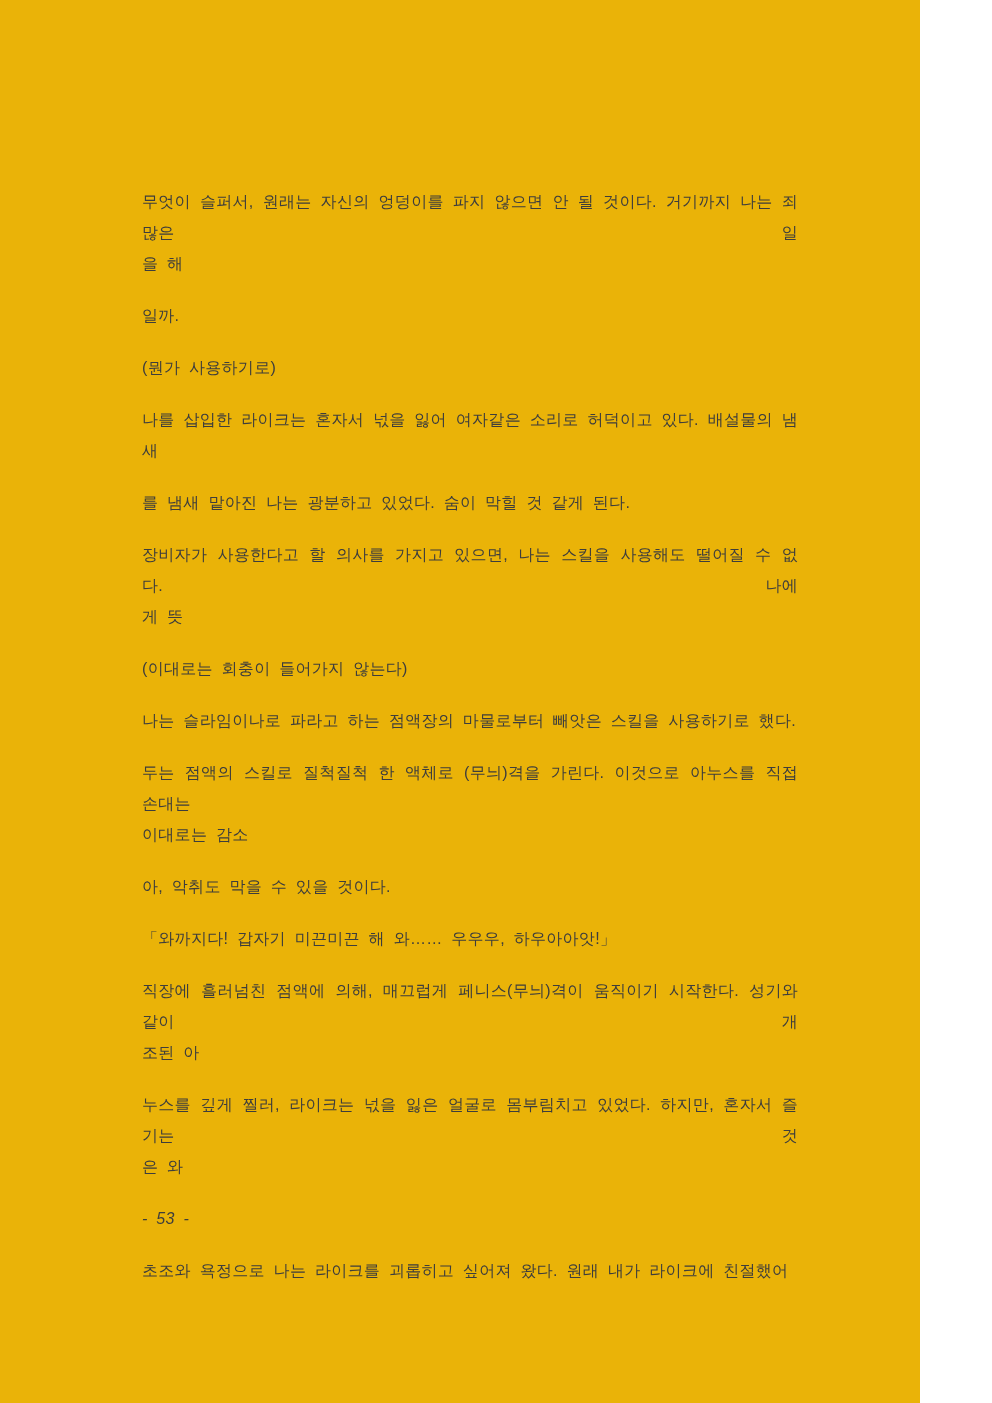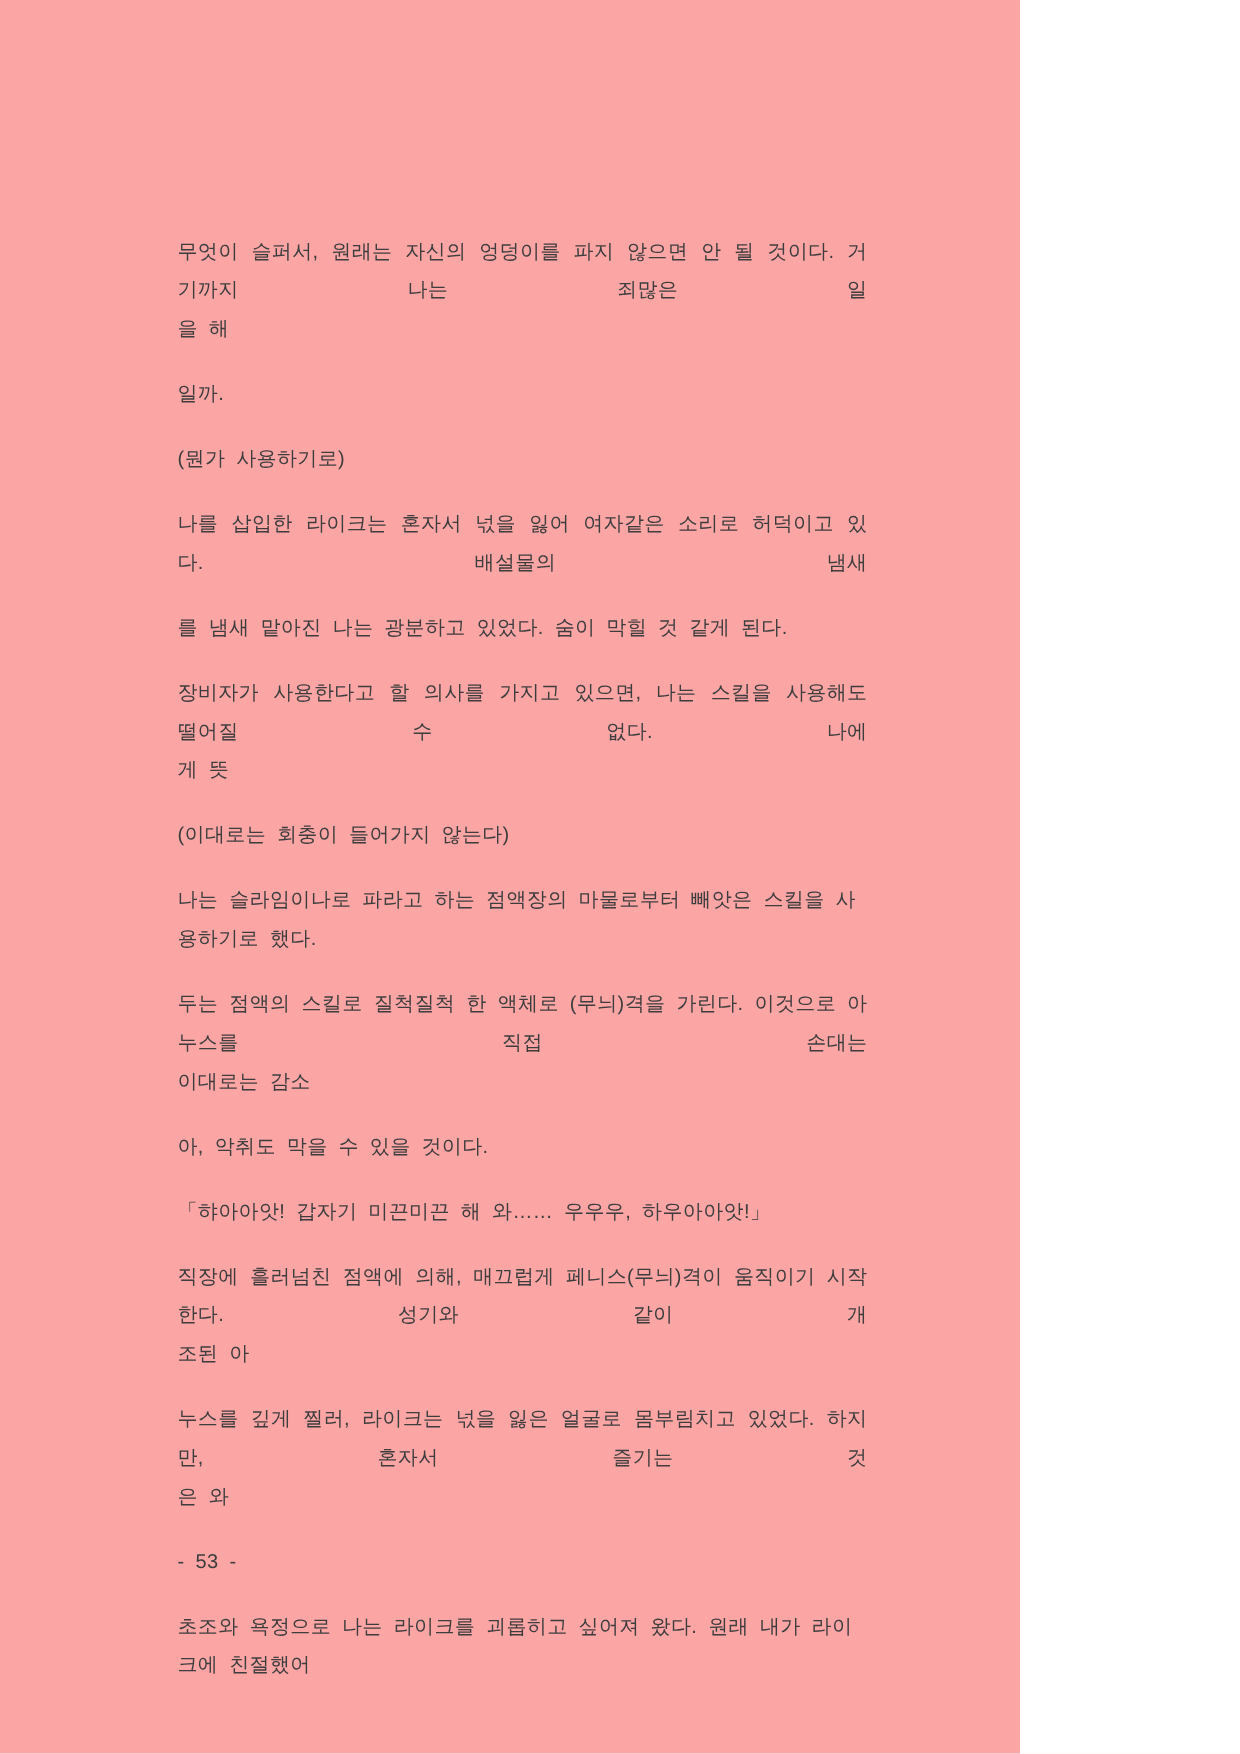--- a/index.html
+++ b/index.html
@@ -14,10 +14,10 @@
   }
   .page {
     box-sizing: border-box;
-    width: 816px;
+    width: 920px;
     height: 1403px;
     padding: 186px 122px 40px 142px;
-    background: #fca5a5;
+    background: #eab308;
     font-family: "Liberation Sans", "DejaVu Sans", sans-serif;
     font-size: 16px;
     line-height: 31px;

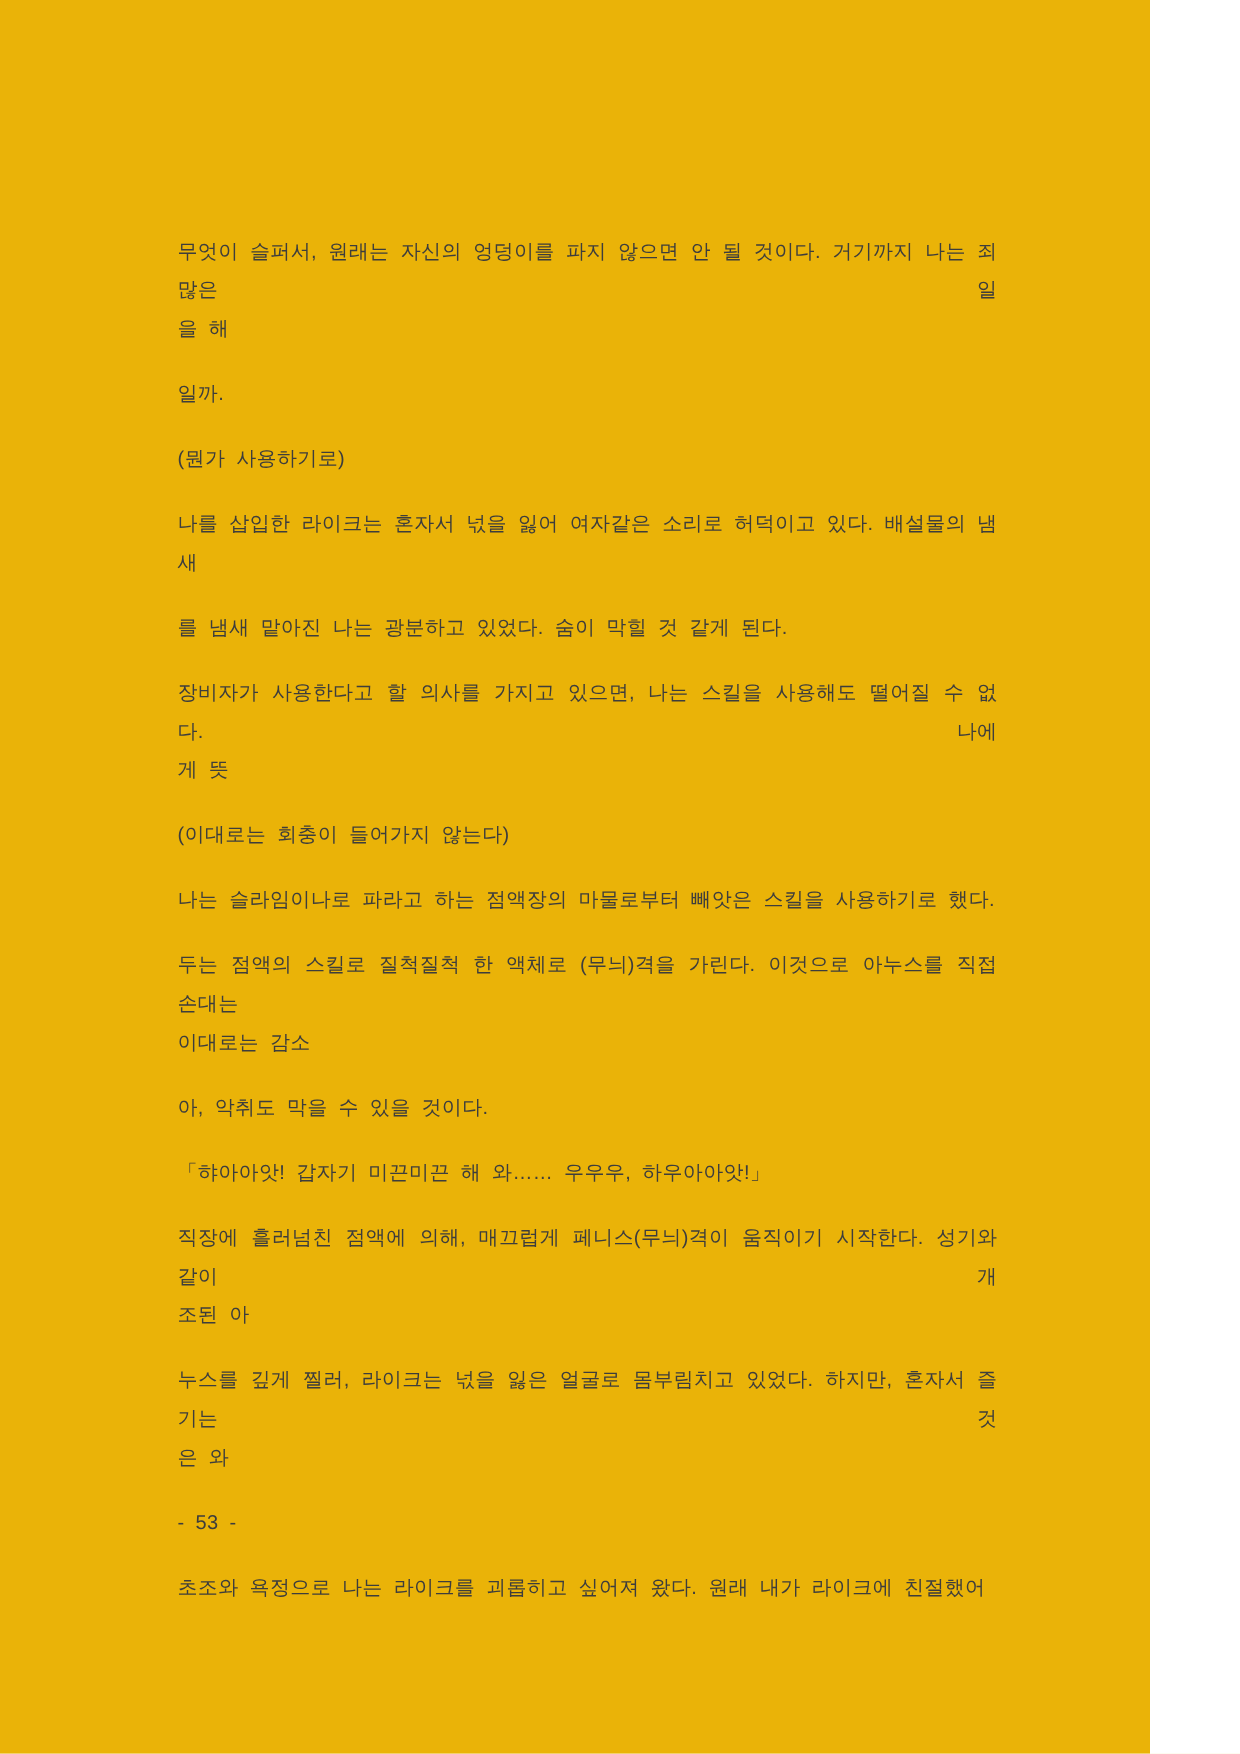--- a/index.html
+++ b/index.html
@@ -92,7 +92,7 @@
   </p>
 
   <p class="para">
-    <span class="line">「햐아아앗! 갑자기 미끈미끈 해 와…… 우우우, 하우아아앗!」</span>
+    <span class="line">「와까지다! 갑자기 미끈미끈 해 와…… 우우우, 하우아아앗!」</span>
   </p>
 
   <p class="para">

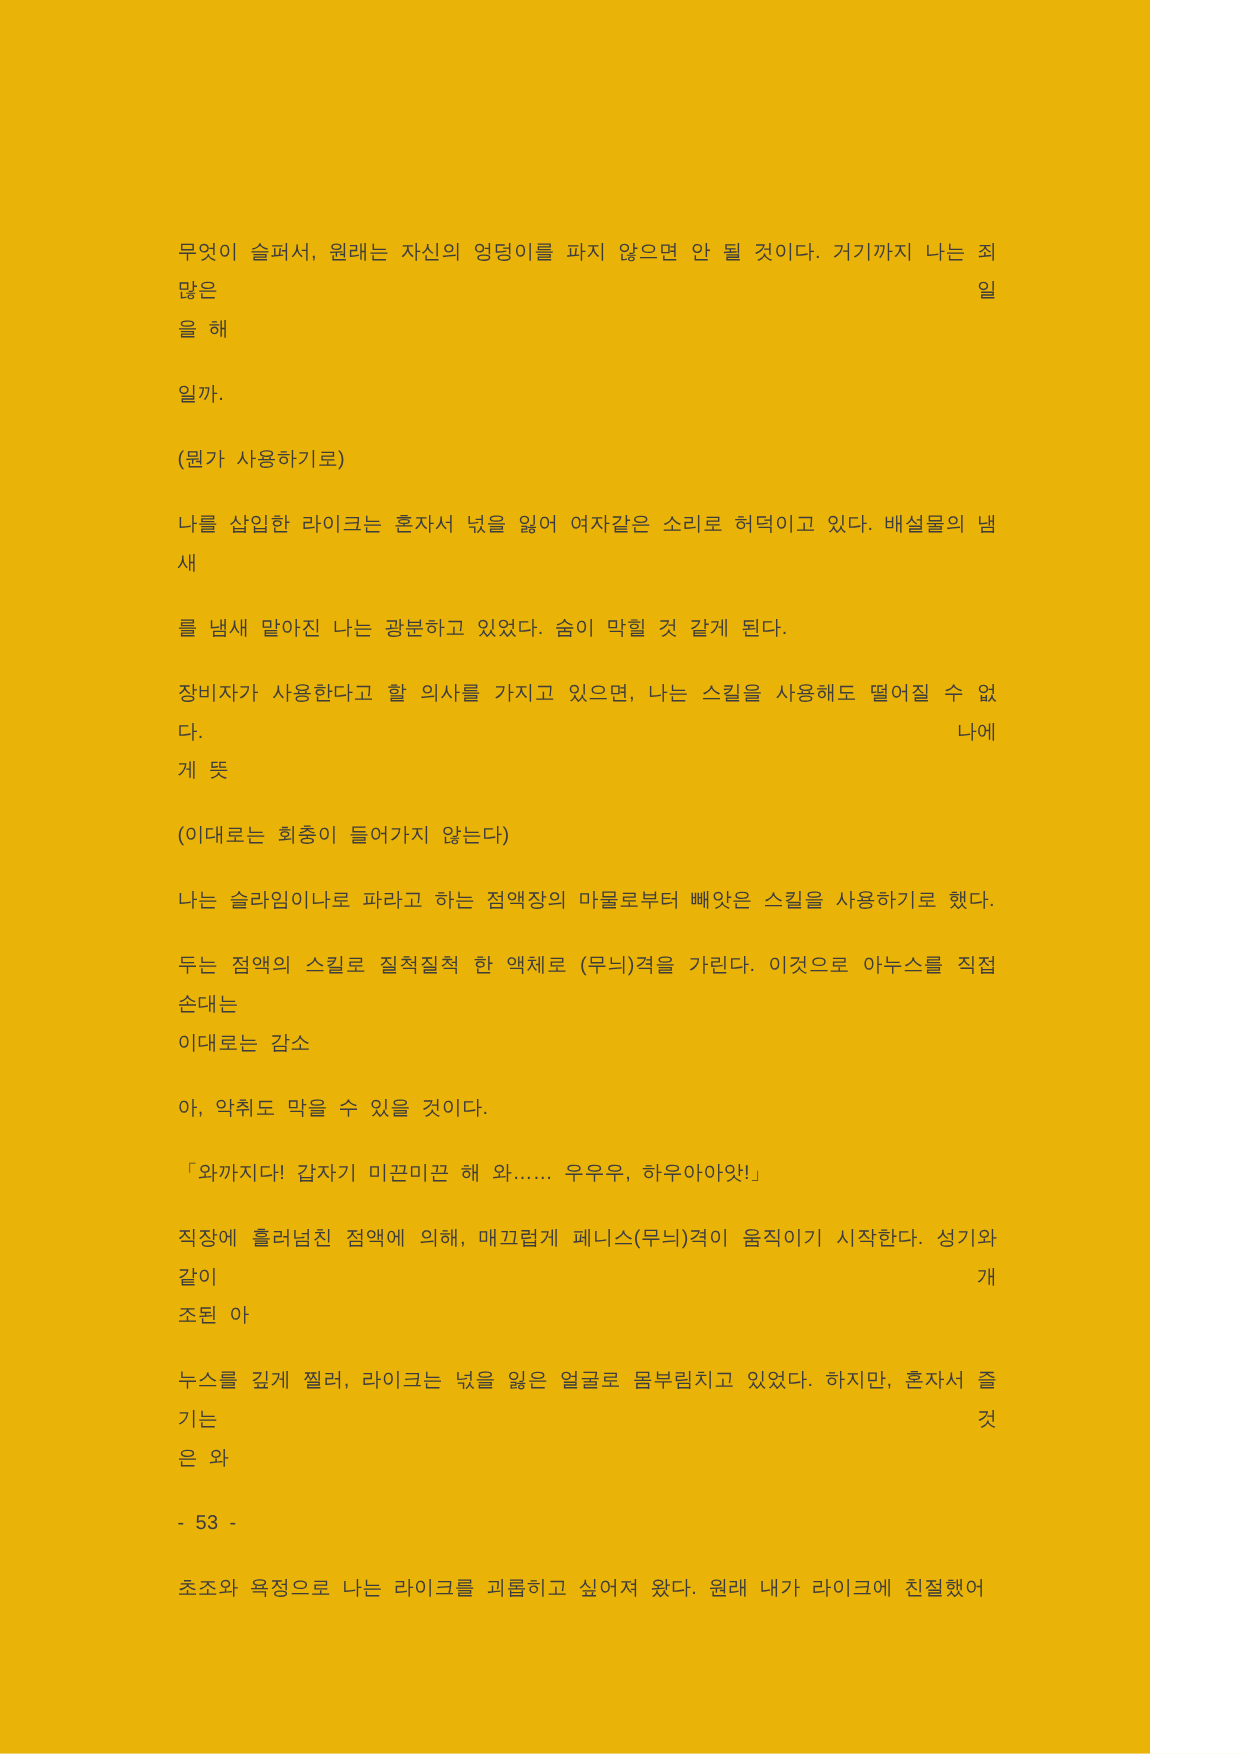--- a/index.html
+++ b/index.html
@@ -40,6 +40,7 @@
   .page-number-line {
     display: block;
     min-height: 31px;
+    font-style: italic;
   }
 </style>
 </head>

